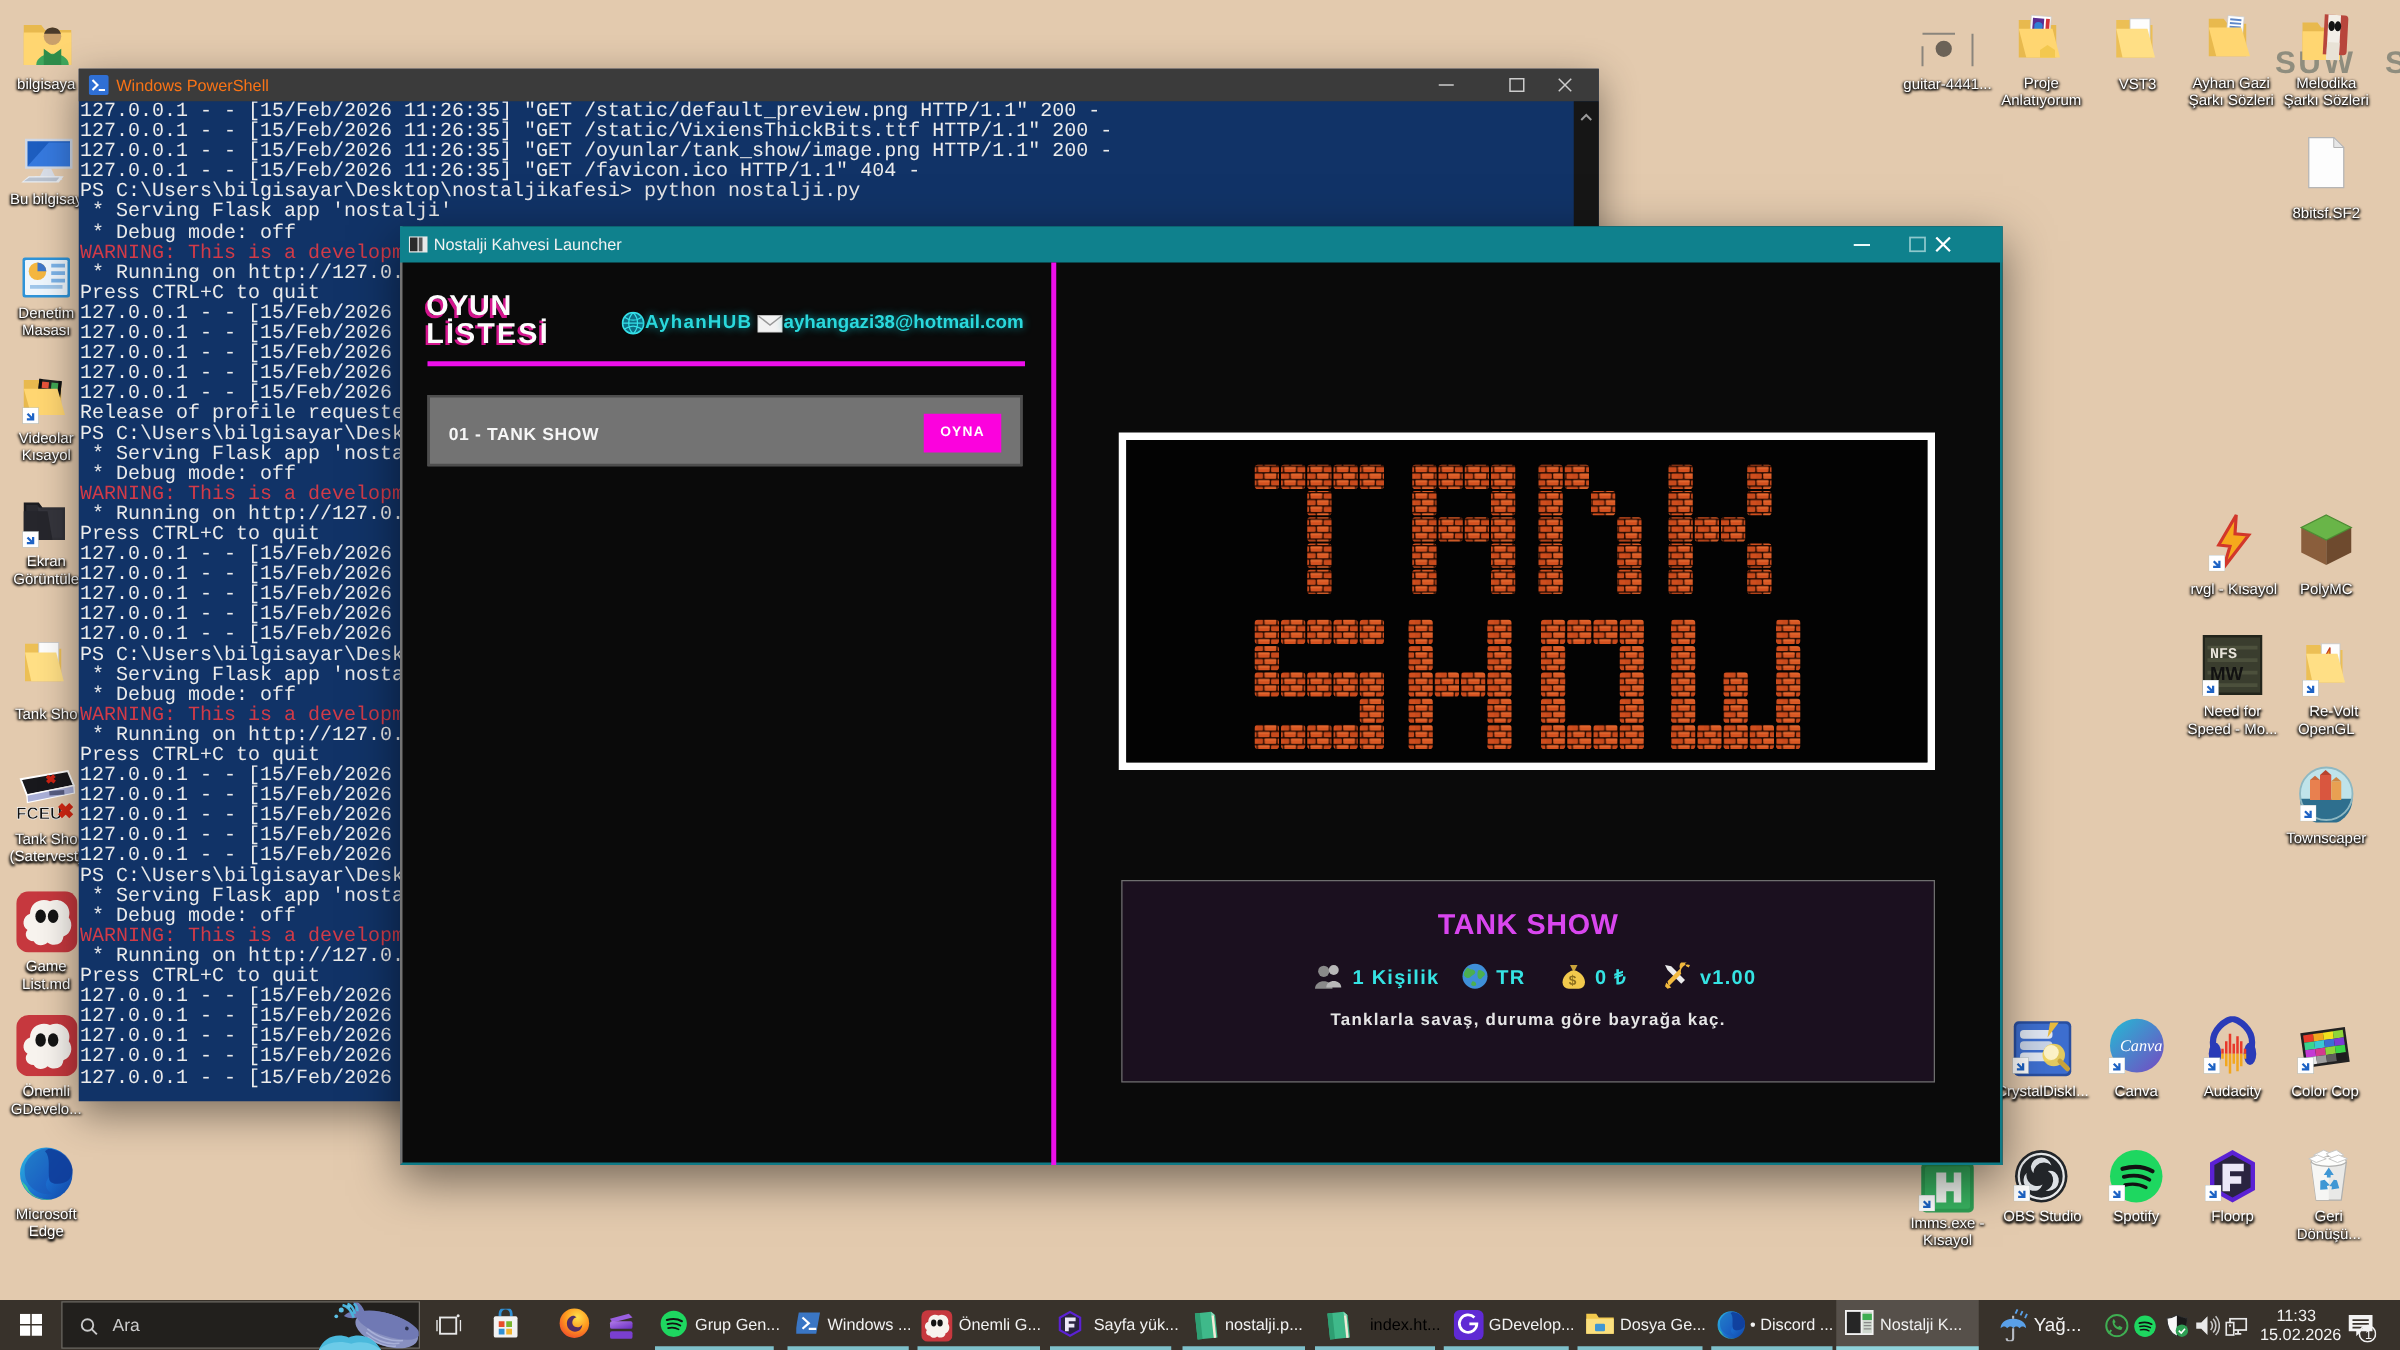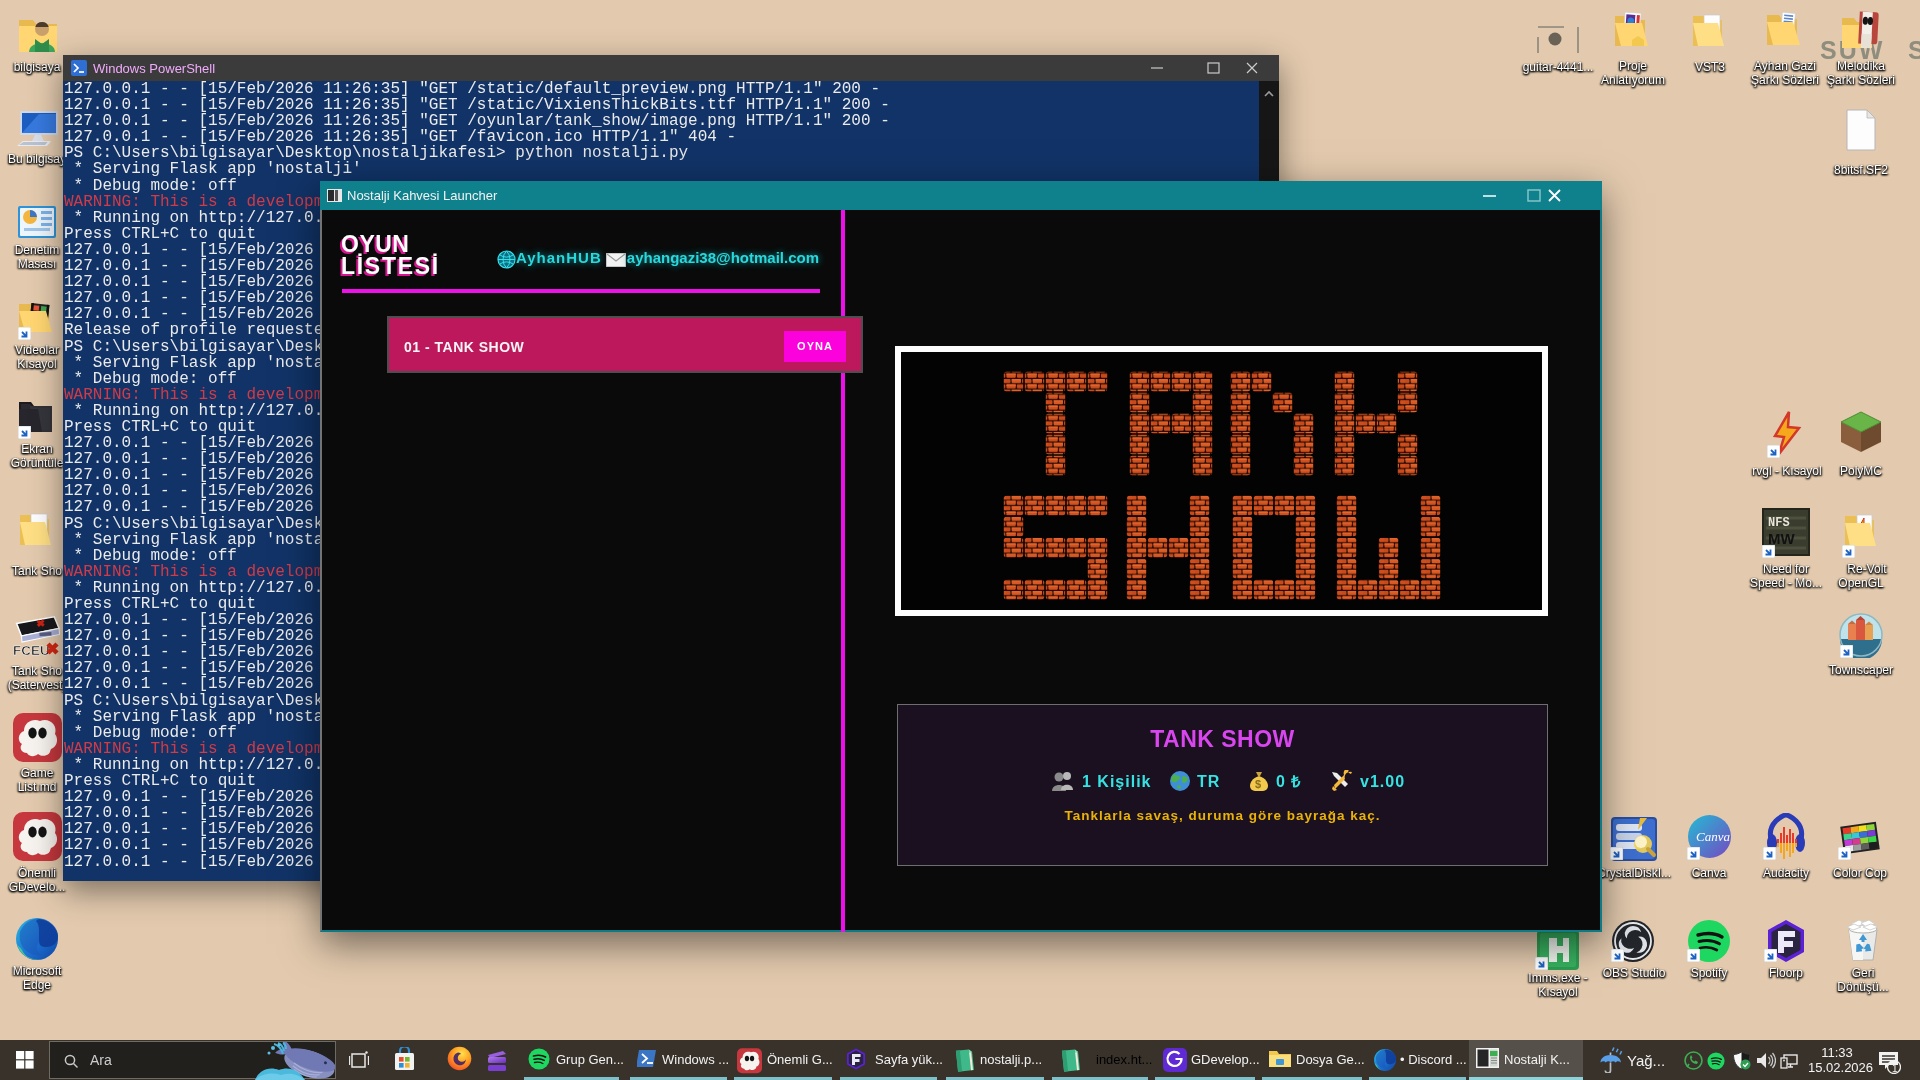--- a/index.html
+++ b/index.html
@@ -10,7 +10,7 @@
 
 #ps { position:absolute; left:63px; top:55px; width:1216px; height:826px; background:#113367; box-shadow:0 10px 30px rgba(0,0,0,0.45); }
 #ps-title { position:absolute; left:0; top:0; width:100%; height:26px; background:#3b3b3b; }
-#ps-title .t { position:absolute; left:30px; top:6px; color:#f0abfc; font-size:13px; }
+#ps-title .t { position:absolute; left:30px; top:6px; color:#f97316; font-size:13px; }
 #ps-body { position:absolute; left:0px; top:26px; width:1196px; height:800px; overflow:hidden; }
 #ps-body pre { position:absolute; left:1px; top:0px; font-family:"Liberation Mono", monospace;
   font-size:16px; line-height:16.1px; color:#ebebeb; }

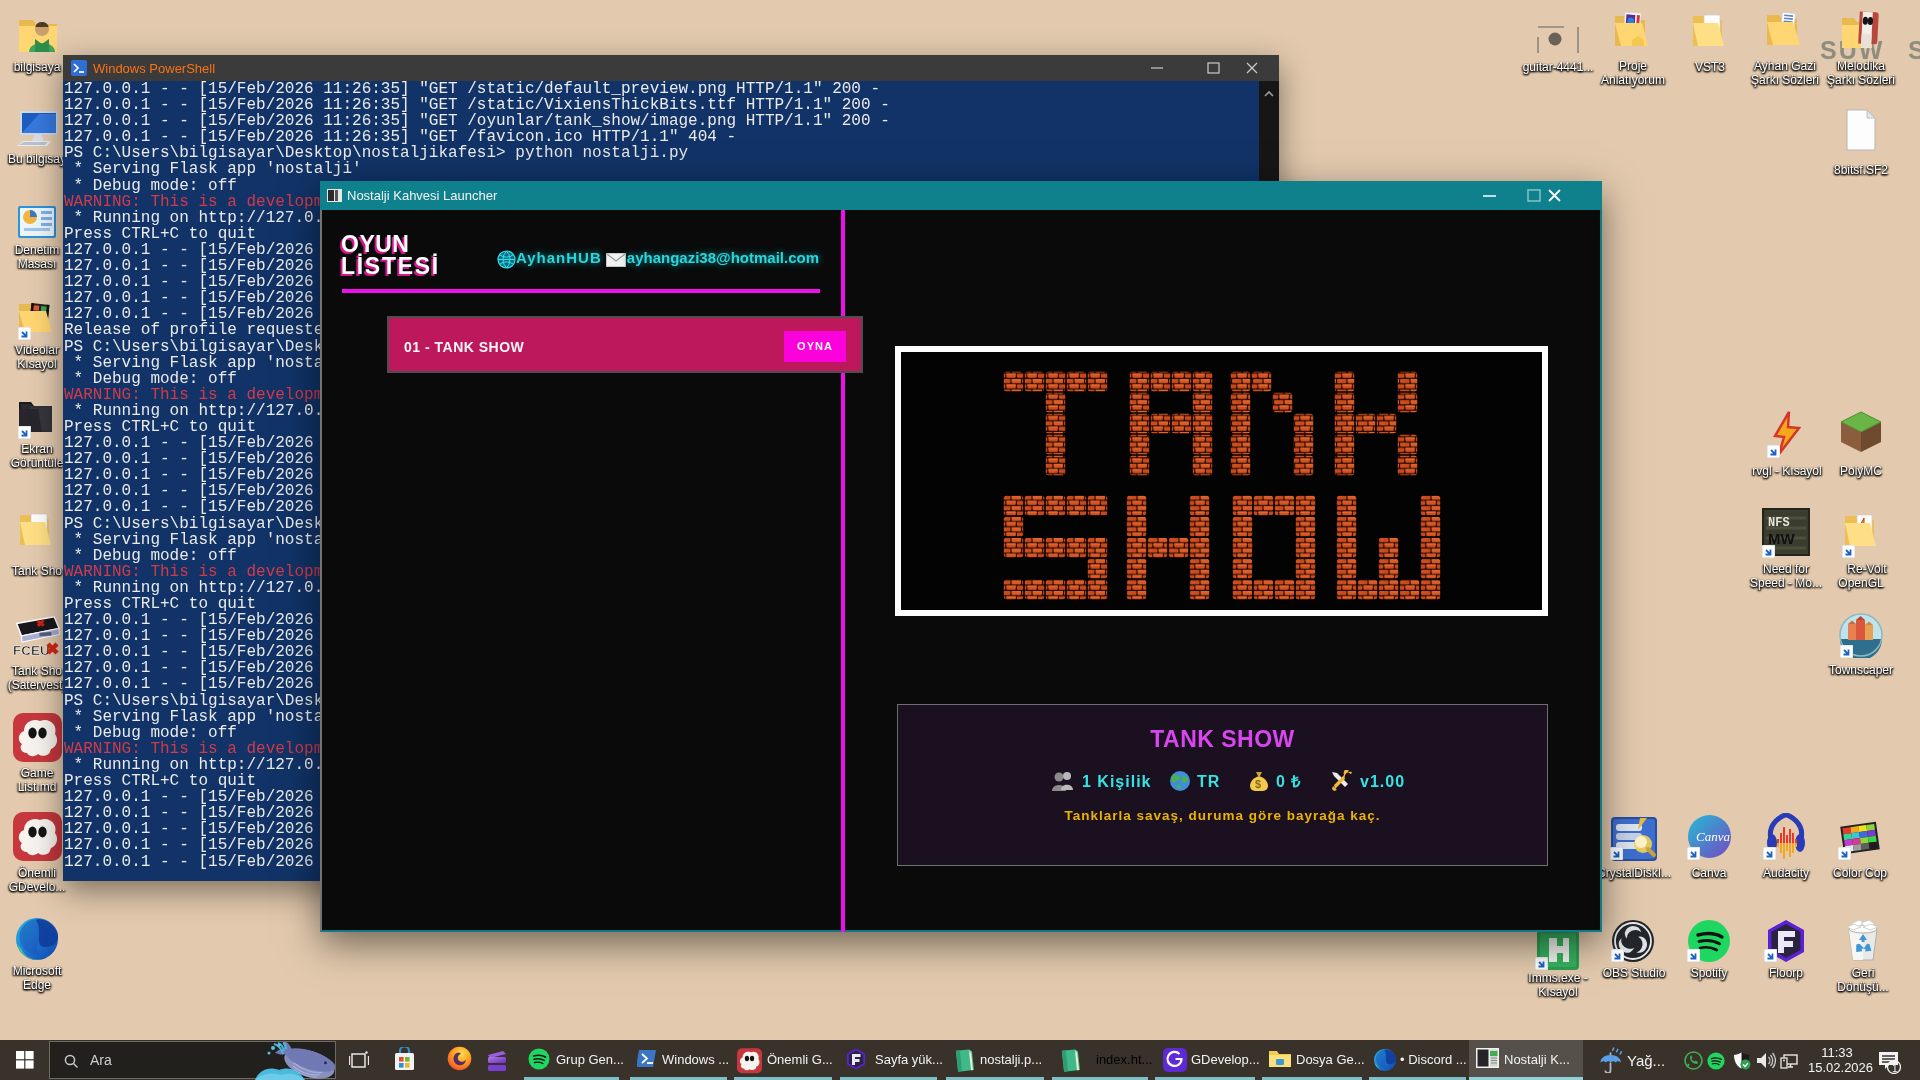--- a/index.html
+++ b/index.html
@@ -502,7 +502,7 @@
         <path d="M1 1 L10 8 L19 1" stroke="#999" stroke-width="1.2" fill="none"></path>
       </svg><span class="pixel" style="font-size:15px;color:#2ad8dc;text-shadow:0 0 7px #0c9ba3;vertical-align:2px;letter-spacing:0;">ayhangazi38@hotmail.com</span></div>
 <div class="abs" style="left:20px;top:108px;width:478px;height:4px;background:#ee0feb;"></div>
-<div class="abs" style="left:20px;top:135px;width:476px;height:57px;background:#be185d;border:2px solid #4e4e4e;margin-left:45px;">
+<div class="abs" style="left:20px;top:135px;width:476px;height:57px;background:#737373;border:2px solid #4e4e4e;">
       <div class="abs pixel" style="left:15px;top:21px;font-size:14px;color:#f6f6f6;letter-spacing:0.5px;">01 - TANK SHOW</div>
       <div class="abs" style="right:15px;top:13px;width:62px;height:31px;background:#fb02dd;">
         <div class="abs pixel" style="left:0;top:9px;width:62px;text-align:center;font-size:11px;color:#fff;">OYNA</div>

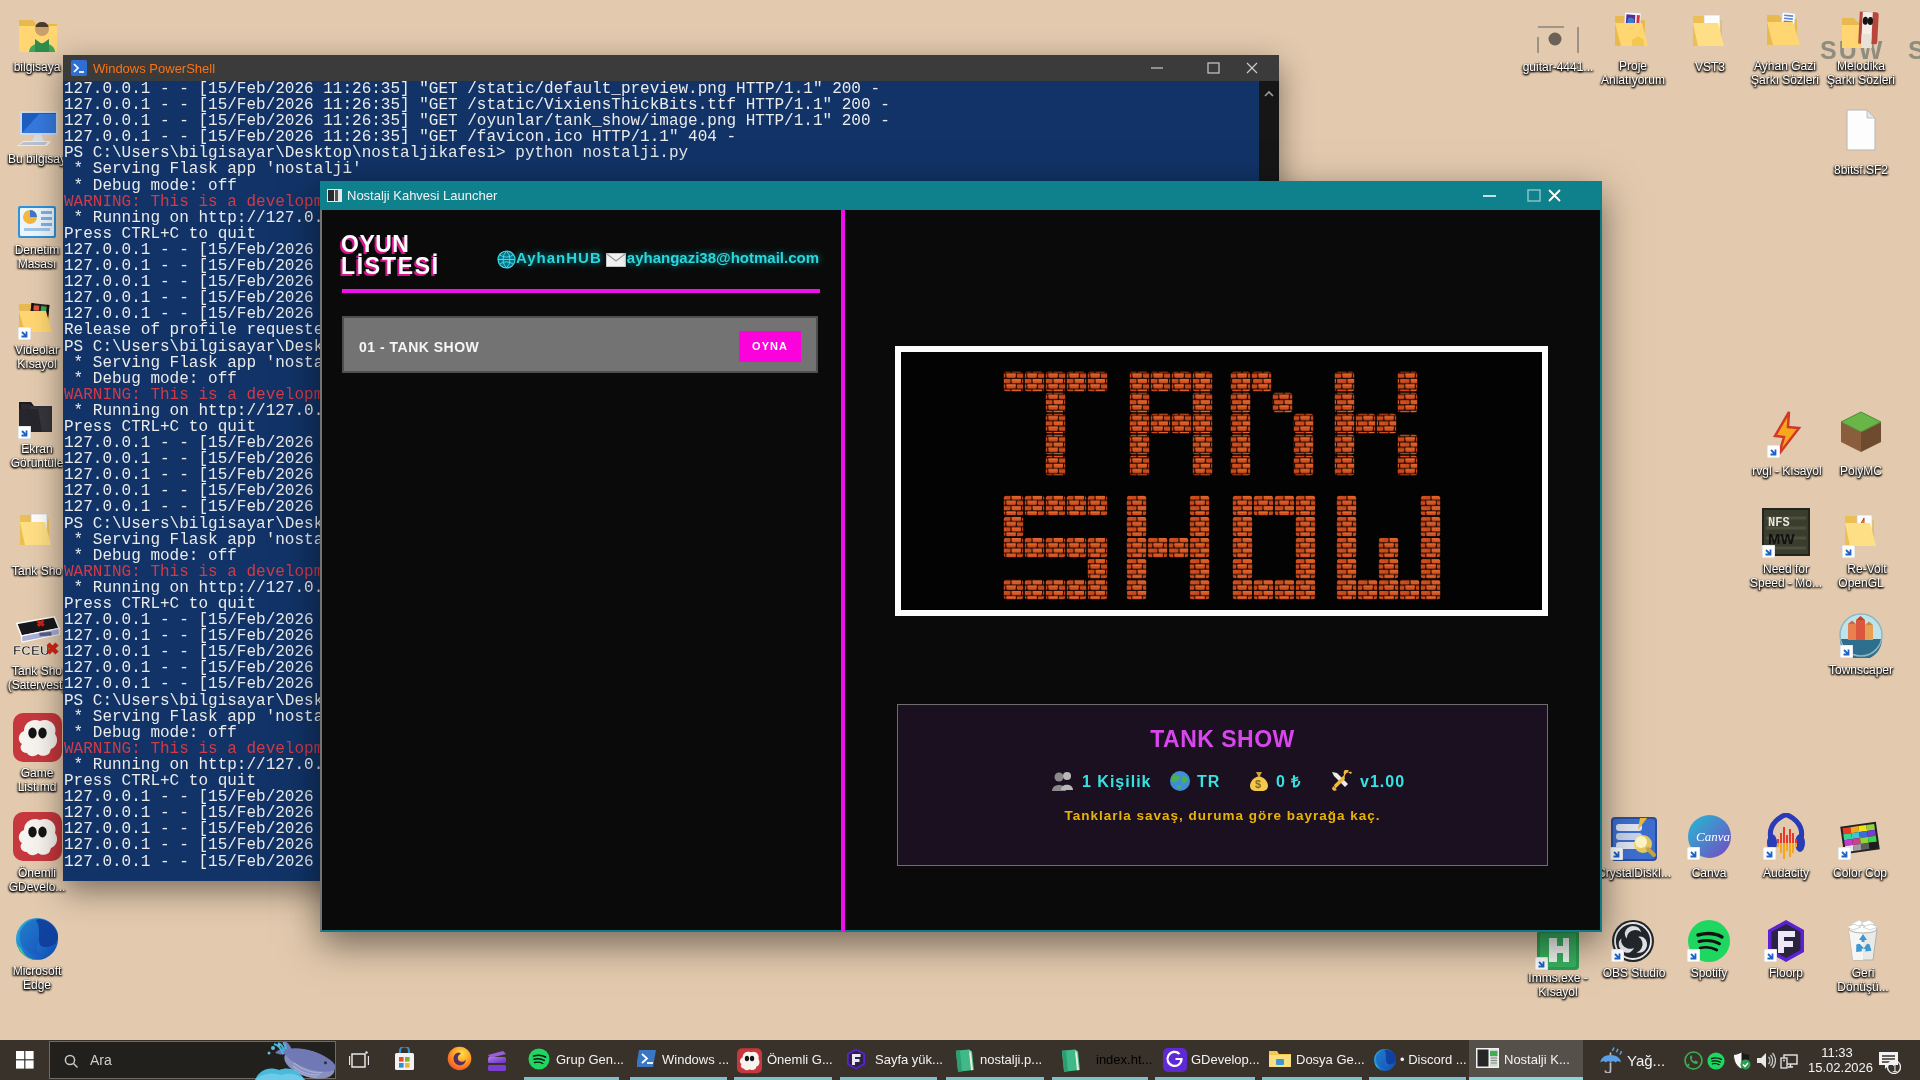--- a/index.html
+++ b/index.html
@@ -649,7 +649,7 @@
           <path d="M21 3 a5.5 5.5 0 0 0 -7 7 L4 20 l-1 -4 l10 -10 a5.5 5.5 0 0 1 7 -7 l-3 3 l1 2 l2 1 Z" fill="#f2b93e" transform="translate(1,-1)"></path>
           <path d="M3 16 l4 4 l-3 1 l-2 -2 Z" fill="#f2b93e"></path>
         </svg><span class="pixel" style="font-size:16px;color:#35e3e3;vertical-align:5px;margin-left:6px;">v1.00</span></div>
-      <div class="abs pixel" style="left:0;top:103px;width:100%;text-align:center;font-size:13.5px;color:#eab308;">Tanklarla savaş, duruma göre bayrağa kaç.</div>
+      <div class="abs pixel" style="left:0;top:103px;width:100%;text-align:center;font-size:13.5px;color:#e5e5e5;">Tanklarla savaş, duruma göre bayrağa kaç.</div>
     </div>
 </div>
 <div class="abs" style="left:0;top:1040px;width:1920px;height:40px;background:#38322b;"></div>

